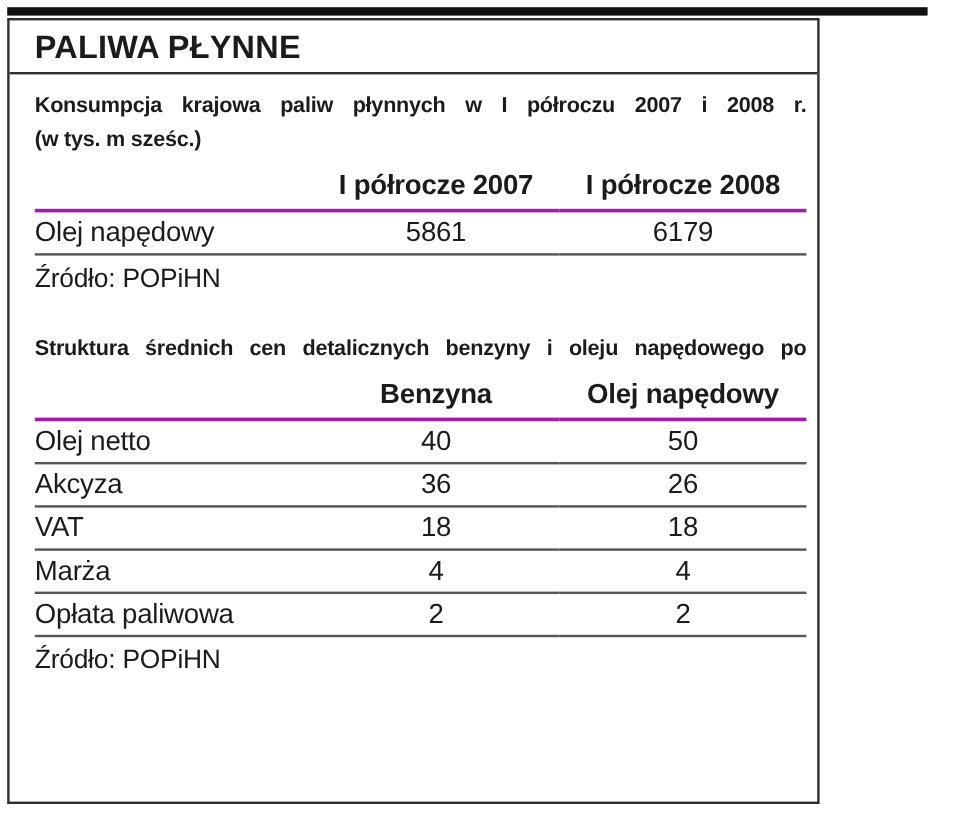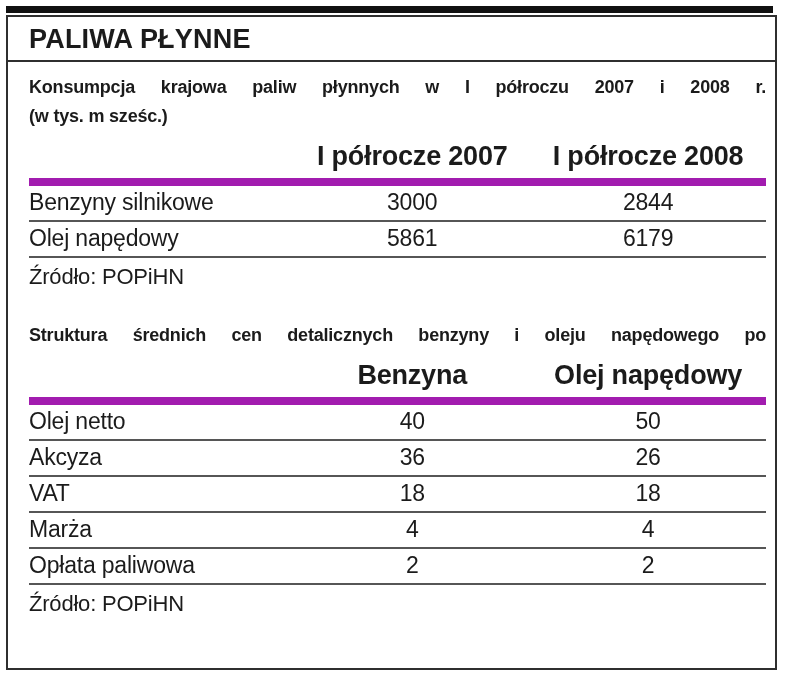--- a/index.html
+++ b/index.html
@@ -18,7 +18,7 @@
   }
   .panel {
     position: absolute; left: 6px; top: 15px;
-    width: 771px; height: 655px;
+    width: 677px; height: 655px;
     border: 2px solid #2f2f2f;
     box-sizing: border-box;
     background: #ffffff;

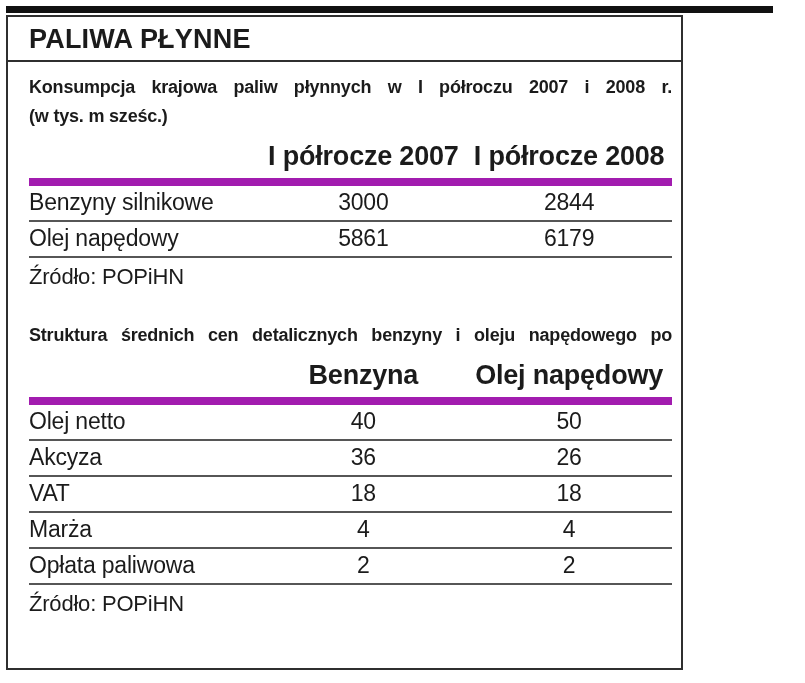--- a/index.html
+++ b/index.html
@@ -46,9 +46,9 @@
     margin-top: 7px;
   }
   table.data th {
-    font-size: 27px; font-weight: bold;
+    font-size: 23px; font-weight: bold;
     padding: 3px 0 6px;
-    border-bottom: 8px solid #a21caf;
+    border-bottom: 3px solid #a21caf;
     text-align: center;
     letter-spacing: -0.2px;
   }

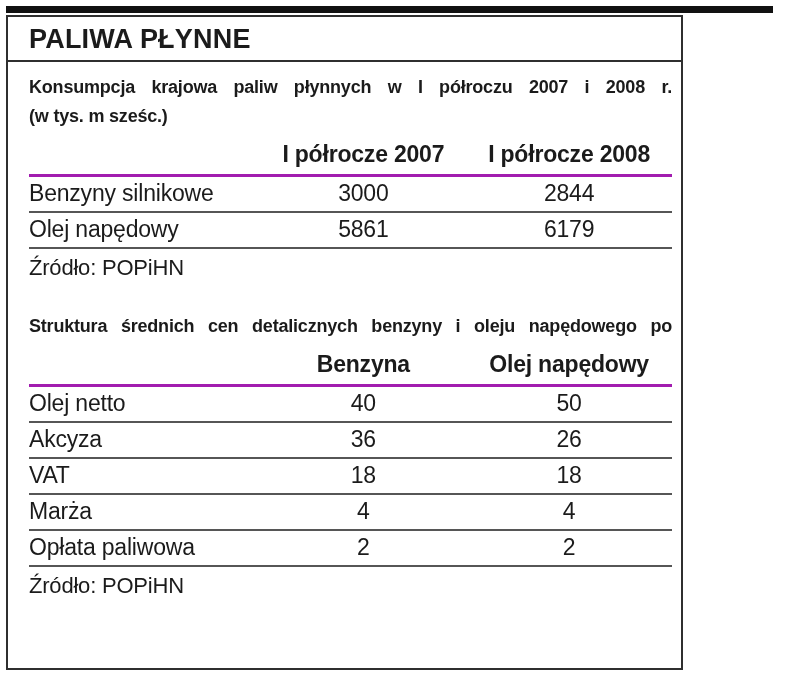--- a/index.html
+++ b/index.html
@@ -101,11 +101,6 @@
         </thead>
         <tbody>
           <tr>
-            <td class="lbl">Benzyny silnikowe</td>
-            <td class="val">3000</td>
-            <td class="val">2844</td>
-          </tr>
-          <tr>
             <td class="lbl">Olej napędowy</td>
             <td class="val">5861</td>
             <td class="val">6179</td>

